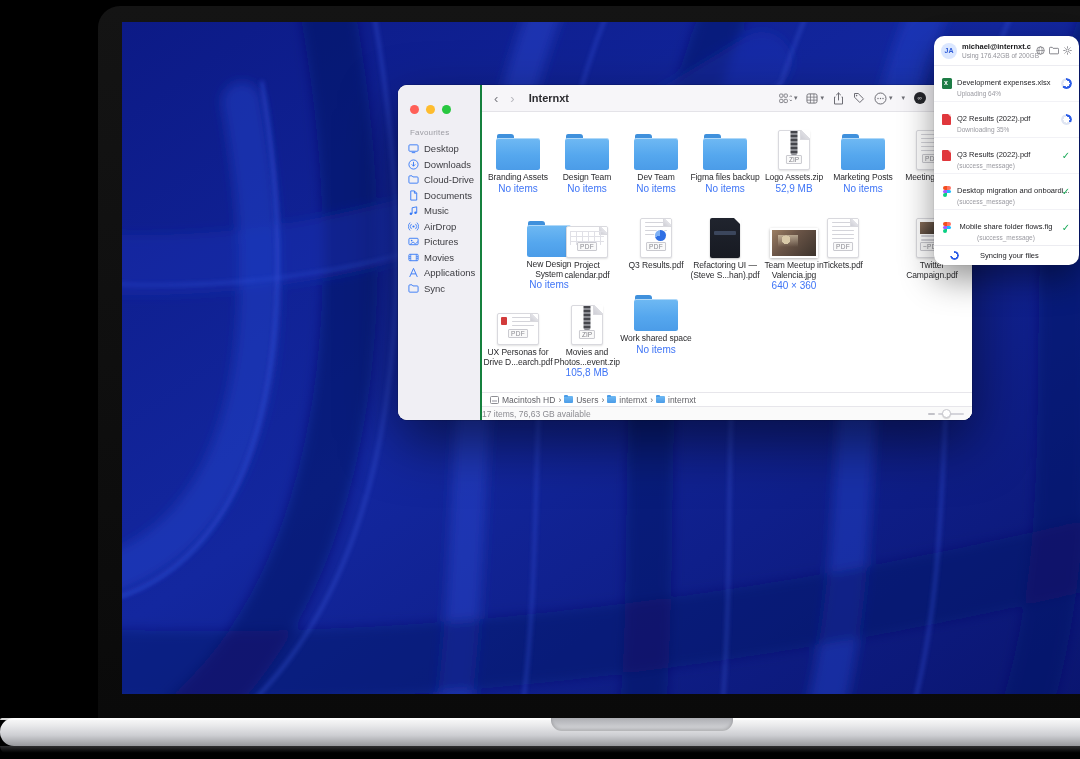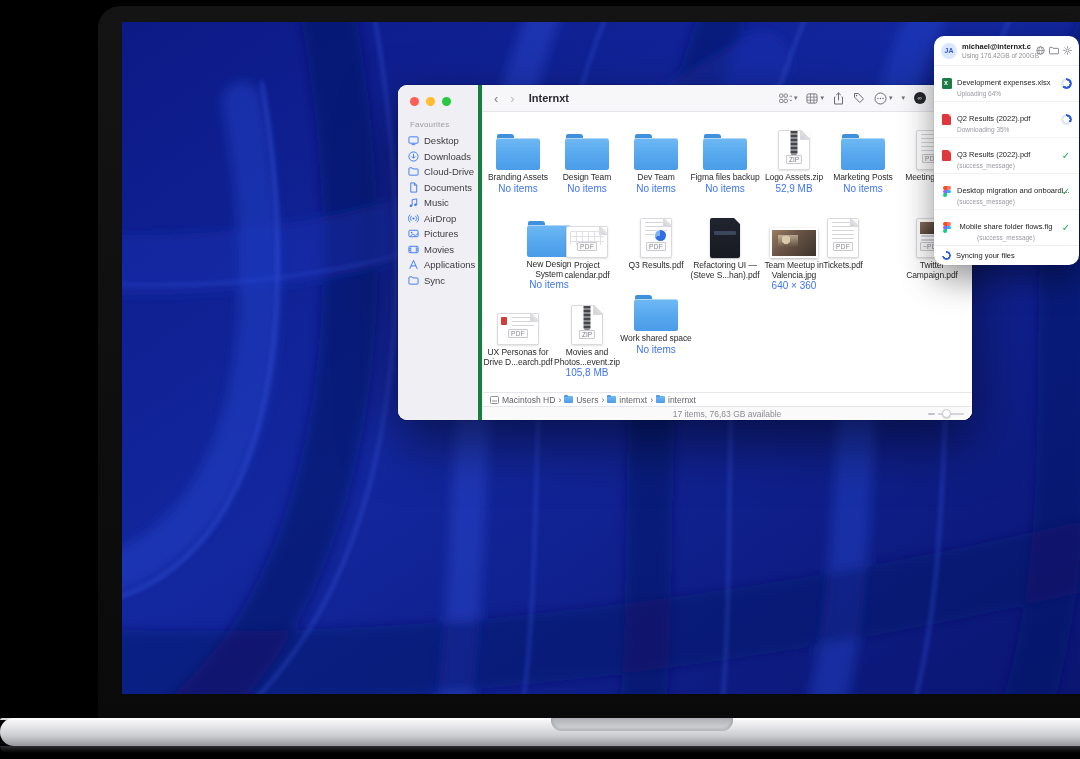--- a/index.html
+++ b/index.html
@@ -25,7 +25,7 @@
   
   .finder{position:absolute;left:398px;top:85px;width:574px;height:335px;border-radius:9px;
     background:#fff;box-shadow:0 22px 55px rgba(0,0,0,.5),0 0 0 .5px rgba(0,0,0,.25);display:flex;overflow:hidden;}
-  .sidebar{width:84px;flex:0 0 84px;background:#f0eff4;border-right:4px solid #15803d;padding:10px 0 0 10px;position:relative;}
+  .sidebar{width:84px;flex:0 0 84px;background:#f0eff4;border-right:2px solid #15803d;padding:18px 0 0 10px;position:relative;}
   .lights{display:flex;gap:7px;margin:2px 0 14px 2px;}
   .light{width:9px;height:9px;border-radius:50%;}
   .light.r{background:#ff5f57;} .light.y{background:#febc2e;} .light.g{background:#28c840;}

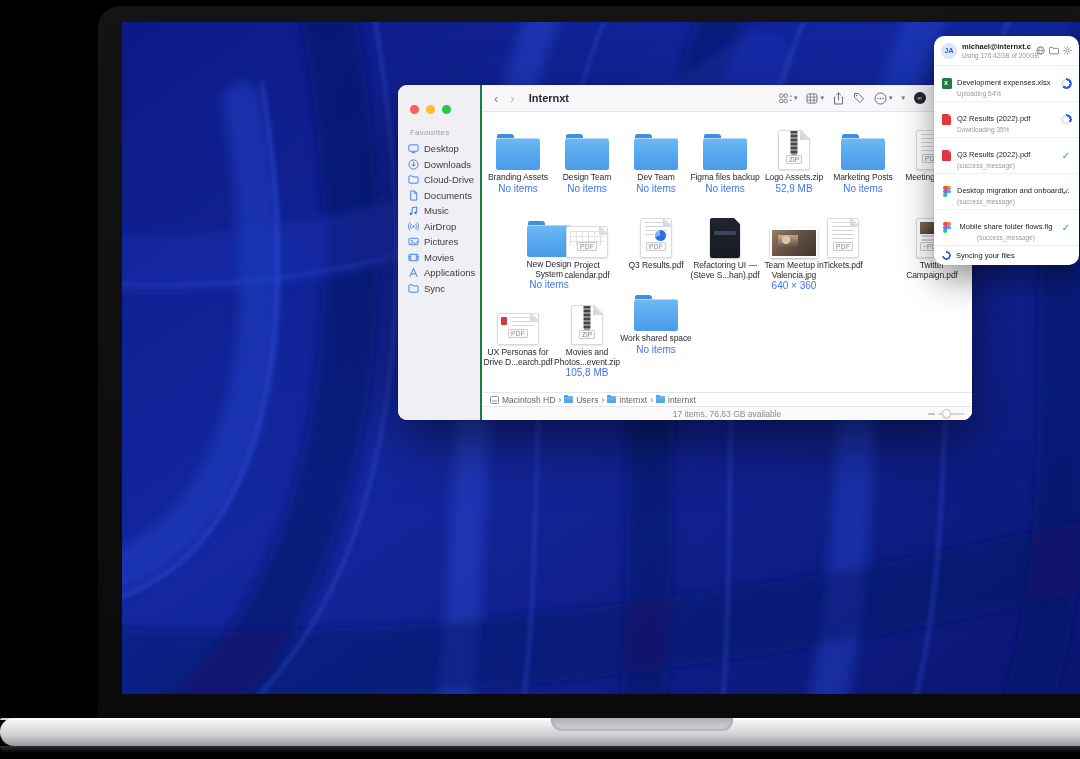--- a/index.html
+++ b/index.html
@@ -109,7 +109,7 @@
   .ring{width:11px;height:11px;border-radius:50%;
     -webkit-mask:radial-gradient(farthest-side,transparent 55%,#000 58%);mask:radial-gradient(farthest-side,transparent 55%,#000 58%);}
   .check{color:#18a957;font-size:10px;font-weight:700;line-height:1;}
-  .sp-footer{display:flex;align-items:center;gap:5px;padding:5px 8px;border-top:1px solid #ececf1;}
+  .sp-footer{display:flex;align-items:center;gap:21px;padding:5px 16px;border-top:1px solid #ececf1;}
   .mini-ring{width:9px;height:9px;border-radius:50%;background:conic-gradient(#2b5ce6 0 75%,transparent 75% 100%);
     -webkit-mask:radial-gradient(farthest-side,transparent 52%,#000 56%);mask:radial-gradient(farthest-side,transparent 52%,#000 56%);}
   .sp-footer-label{font-size:7.5px;color:#222226;}

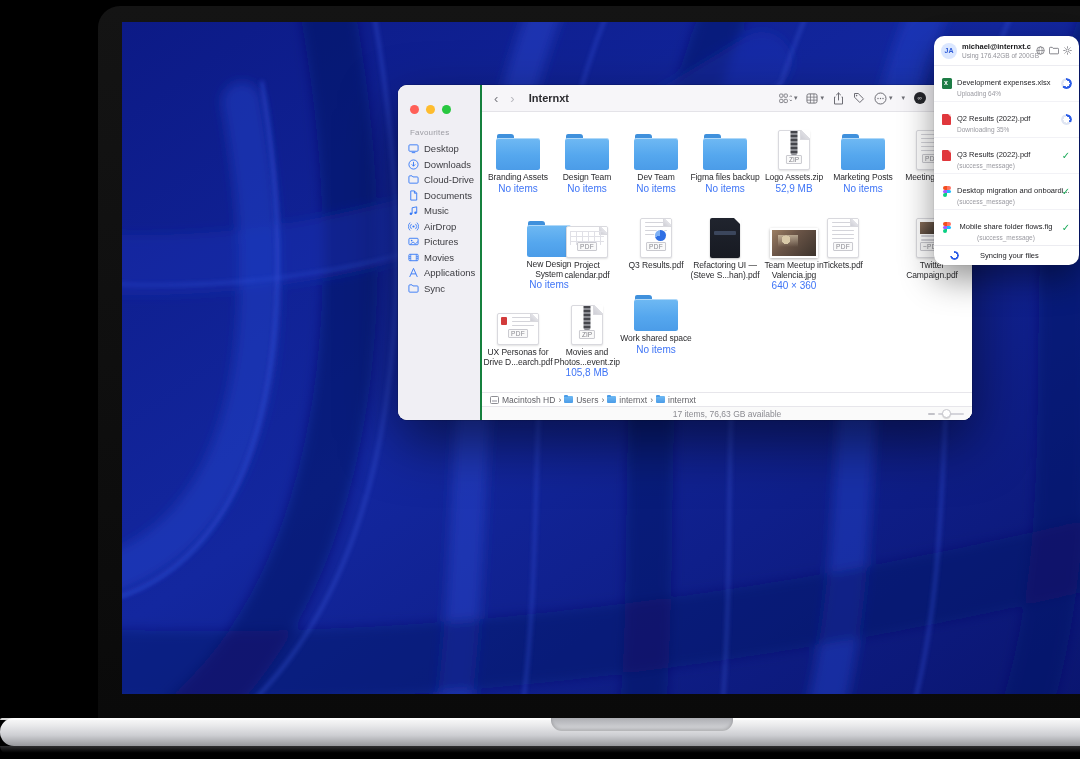--- a/index.html
+++ b/index.html
@@ -83,7 +83,7 @@
   .mini-folder::before{content:"";position:absolute;left:0;top:-1.5px;width:4px;height:2px;border-radius:1px 1px 0 0;background:#4b9ce8;}
   .mini-mac{width:9px;height:8px;border:1px solid #8e8e94;border-radius:1.5px;position:relative;}
   .mini-mac::after{content:"";position:absolute;left:1px;bottom:1px;right:1px;height:2px;background:#c6c6cc;}
-  .statusbar{height:14px;flex:0 0 14px;border-top:1px solid #e7e6eb;background:#fafafa;display:flex;align-items:center;justify-content:center;position:relative;font-size:8.5px;color:#8b8b91;}
+  .statusbar{height:14px;flex:0 0 14px;border-top:1px solid #e7e6eb;background:#fafafa;display:flex;align-items:center;justify-content:flex-start;position:relative;font-size:8.5px;color:#8b8b91;}
   .zoomctl{position:absolute;right:8px;display:flex;align-items:center;gap:3px;}
   .zoomctl .track{width:26px;height:2px;background:#d4d4da;border-radius:1px;position:relative;}
   .zoomctl .knob{position:absolute;left:4px;top:-3.5px;width:9px;height:9px;border-radius:50%;background:#fff;border:1px solid #c6c6cc;box-shadow:0 1px 1px rgba(0,0,0,.15);}

